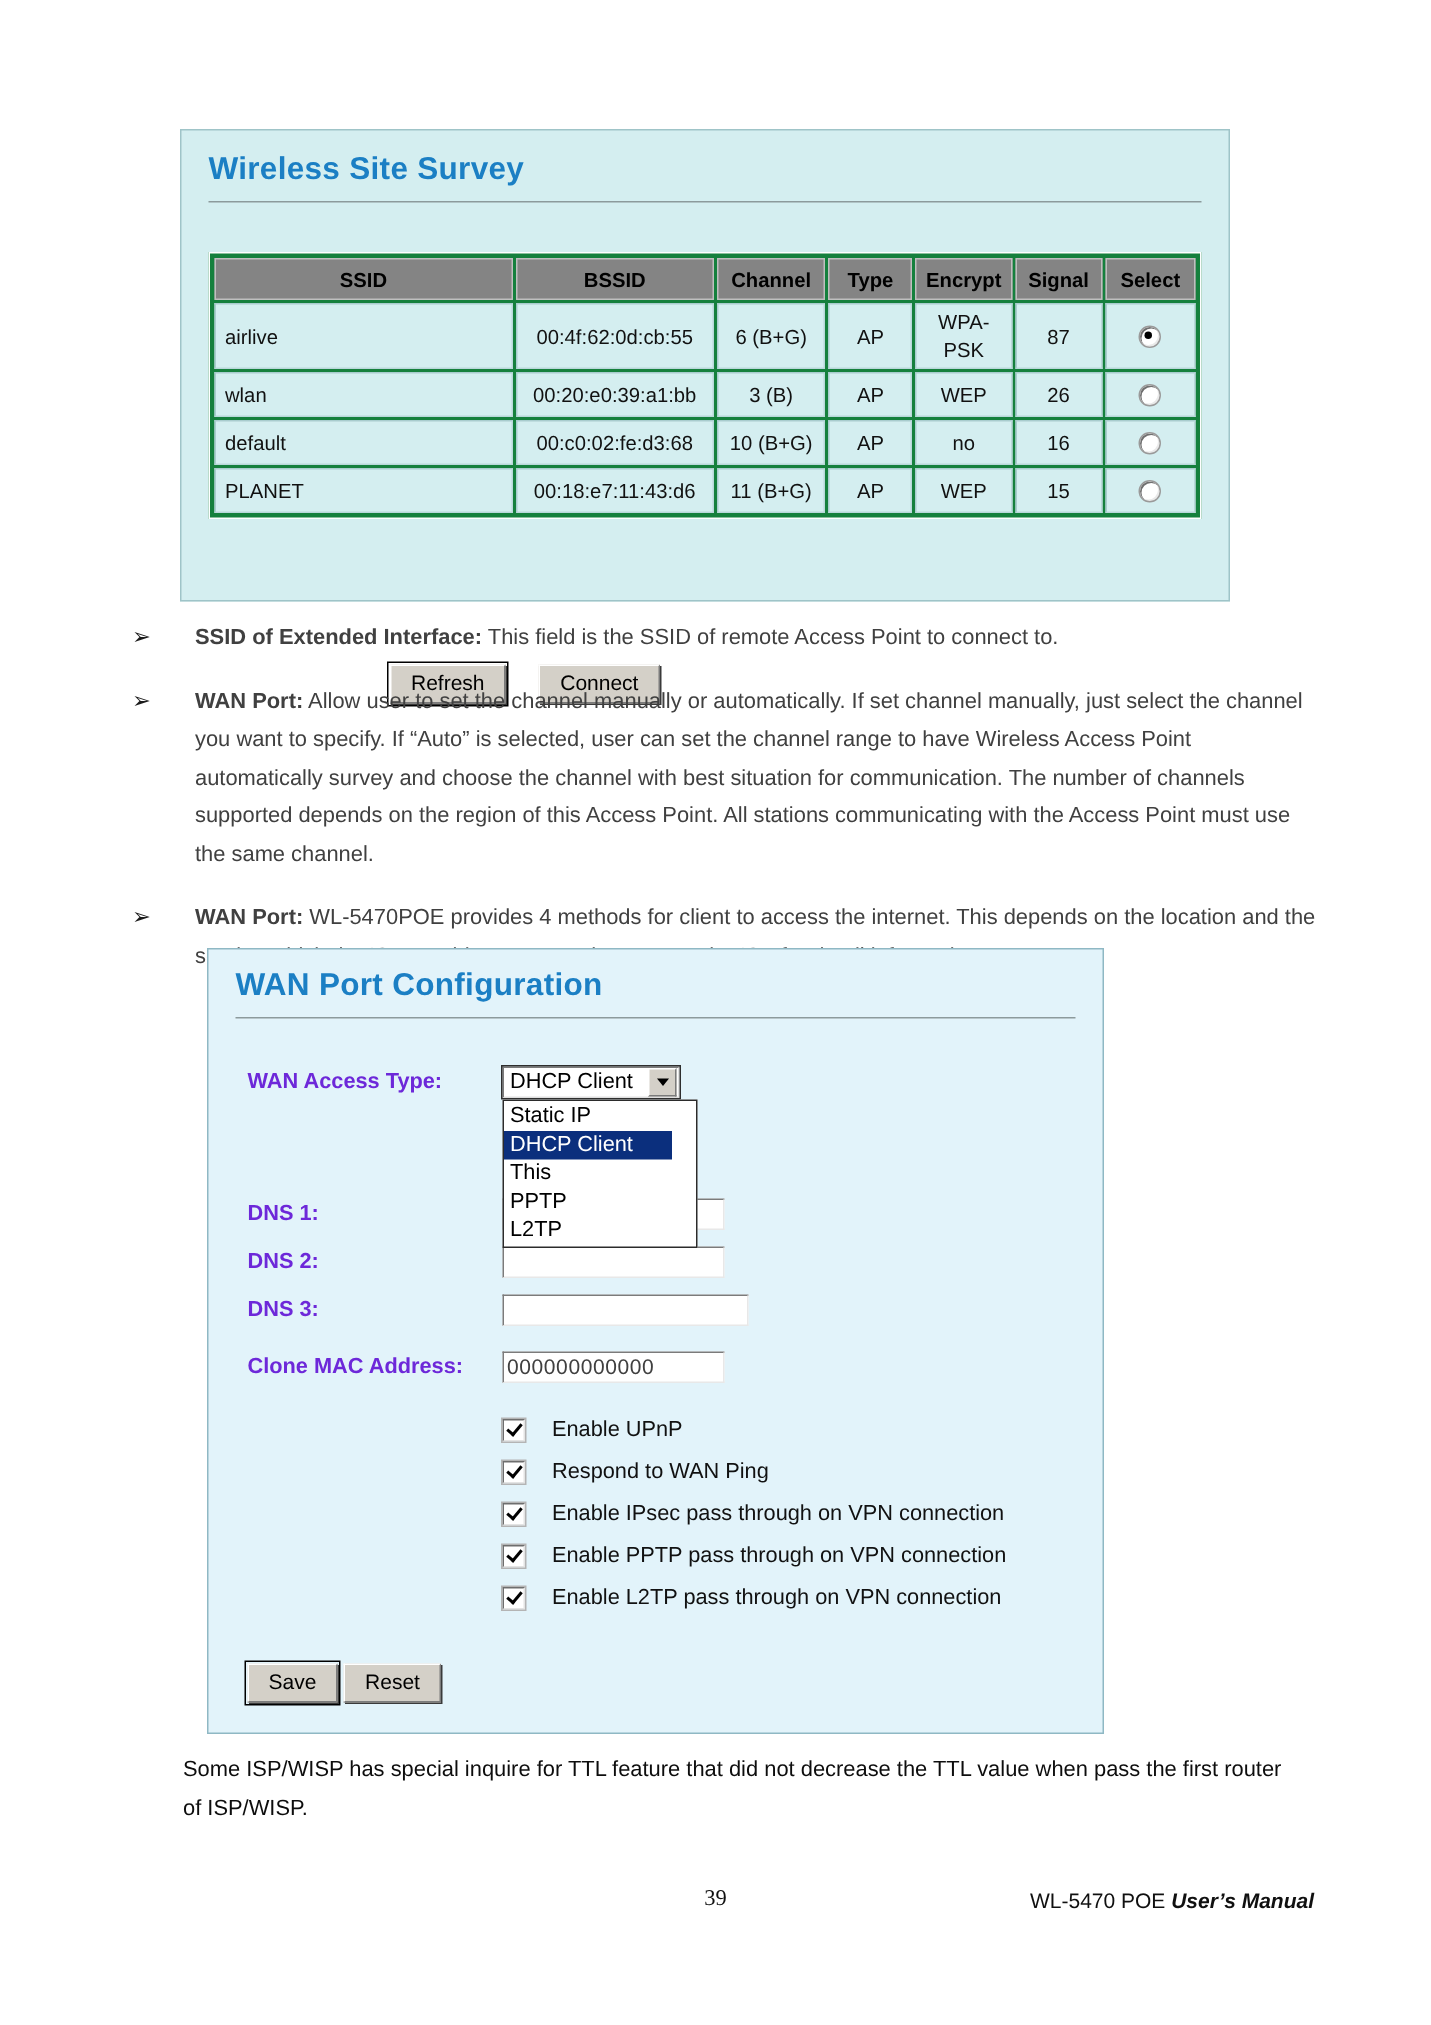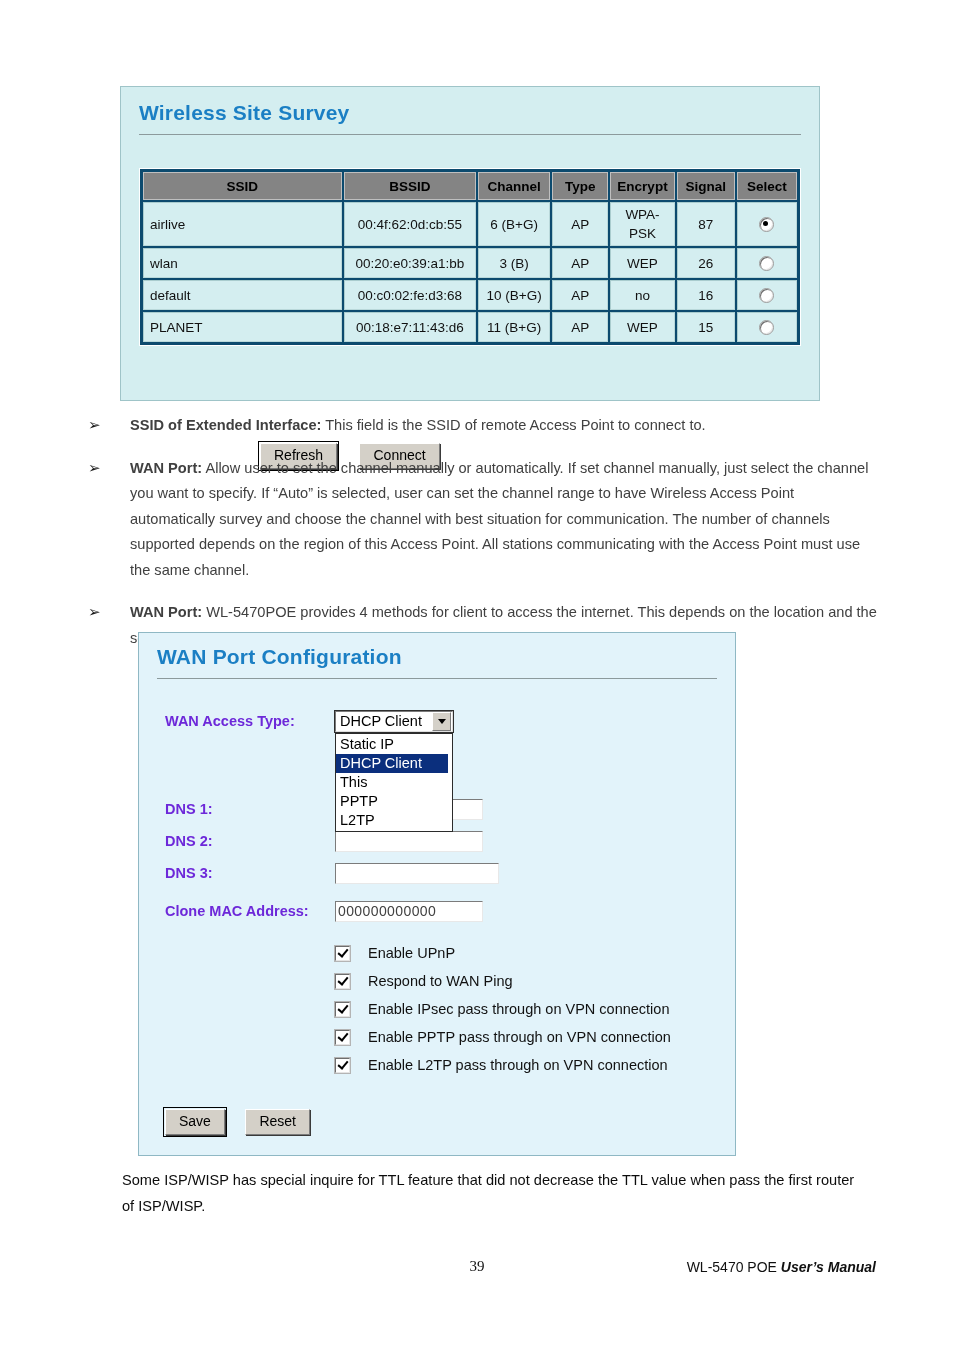--- a/index.html
+++ b/index.html
@@ -44,7 +44,7 @@
   .survey-table-wrap {
     margin: 33px 18px 0 18px;
     border: 1px solid #ffffff;
-    background: #0c4a6e;
+    background: #15803d;
     padding: 1px;
   }
   table.survey {

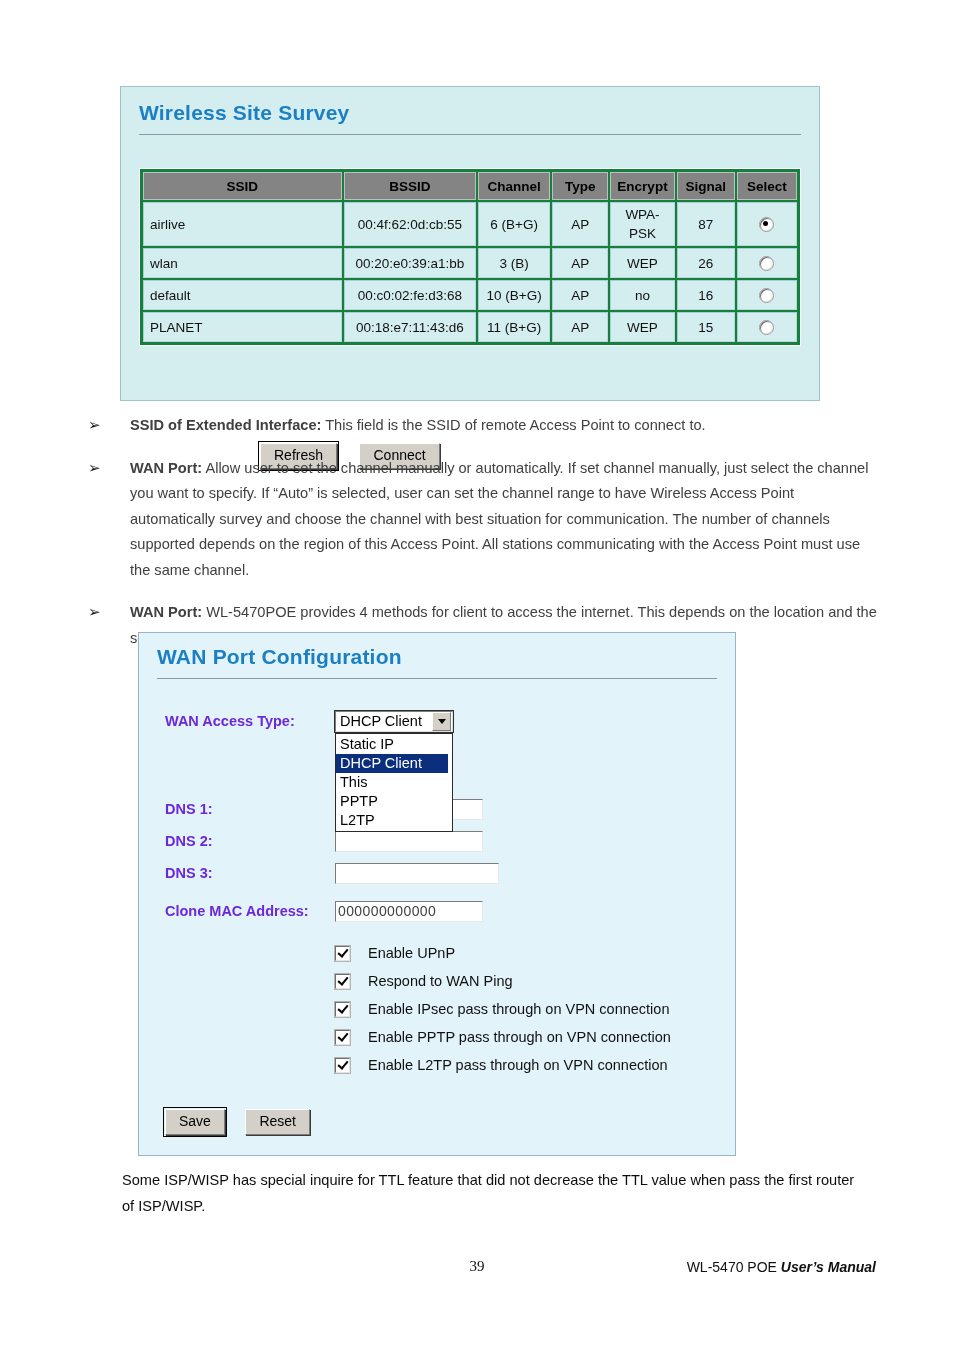--- a/index.html
+++ b/index.html
@@ -265,7 +265,7 @@
     background: #ffffff;
     border: 1px solid #2b2b2b;
     z-index: 20;
-    padding: 1px 4px 1px 0;
+    padding: 1px 16px 1px 0;
   }
   .option-item {
     font-size: 14.5px;

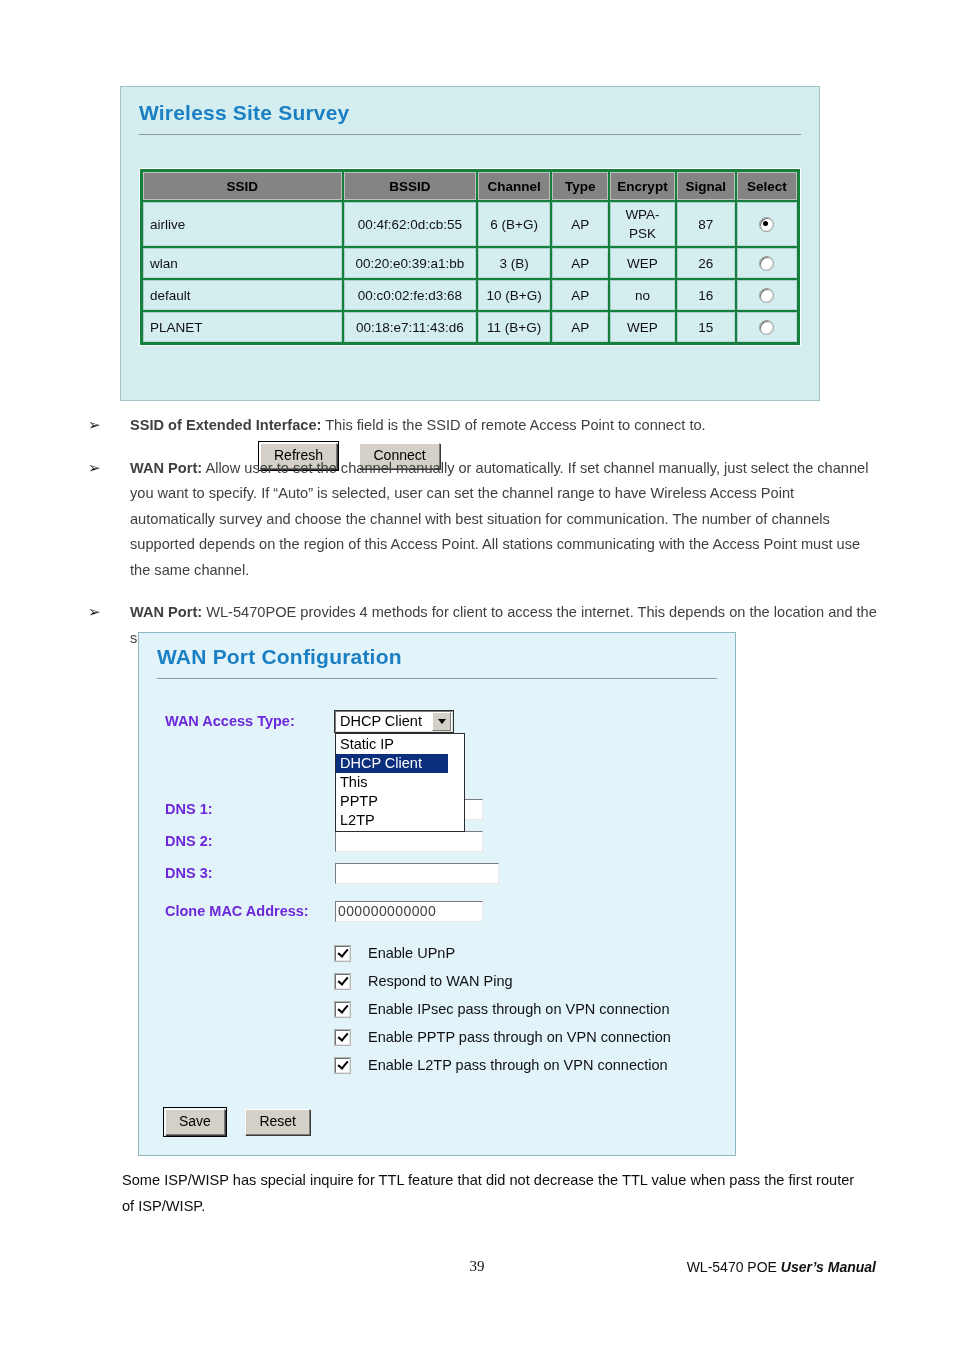--- a/index.html
+++ b/index.html
@@ -331,7 +331,7 @@
     left: 26px;
     bottom: 20px;
   }
-  .btn-row-wan .btn + .btn { margin-left: 16px; }
+  .btn-row-wan .btn + .btn { }
 
   
   .closing-note {

